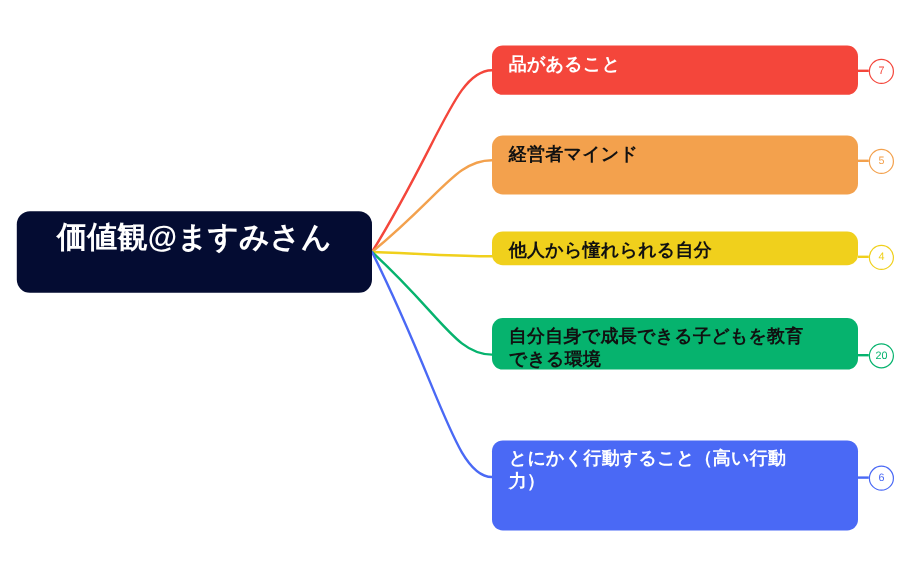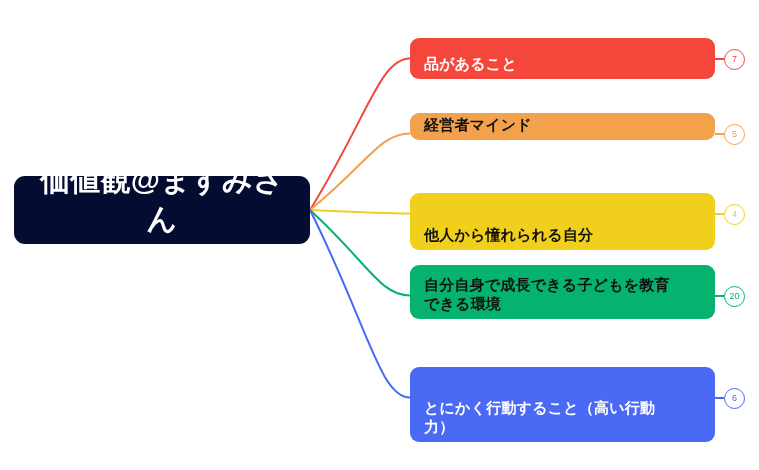--- a/index.html
+++ b/index.html
@@ -36,7 +36,7 @@
     box-sizing: border-box;
     border-radius: 9px;
     display: flex;
-    align-items: flex-end;
+    align-items: flex-start;
     padding: 6px 14px;
     font-weight: bold;
     letter-spacing: 0.2px;

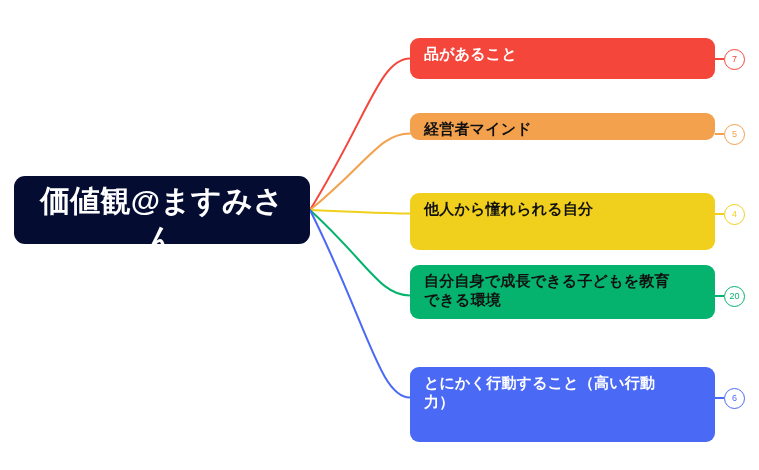--- a/index.html
+++ b/index.html
@@ -114,7 +114,7 @@
       </div>
       <div class="badge-stem" style="left: 715px; top: 57.5px; background: rgb(244, 70, 59);"></div>
       <div class="badge" style="left: 724px; top: 49px; border-color: rgb(244, 70, 59); color: rgb(244, 70, 59);">7</div>
-      <div class="node branch single" style="top: 113px; height: 27px; background: rgb(243, 161, 77); color: rgb(17, 17, 17);">
+      <div class="node branch single" style="top: 113px; height: 49px; background: rgb(243, 161, 77); color: rgb(17, 17, 17);">
         <span class="node-text">経営者マインド</span>
       </div>
       <div class="badge-stem" style="left: 715px; top: 132.5px; background: rgb(243, 161, 77);"></div>

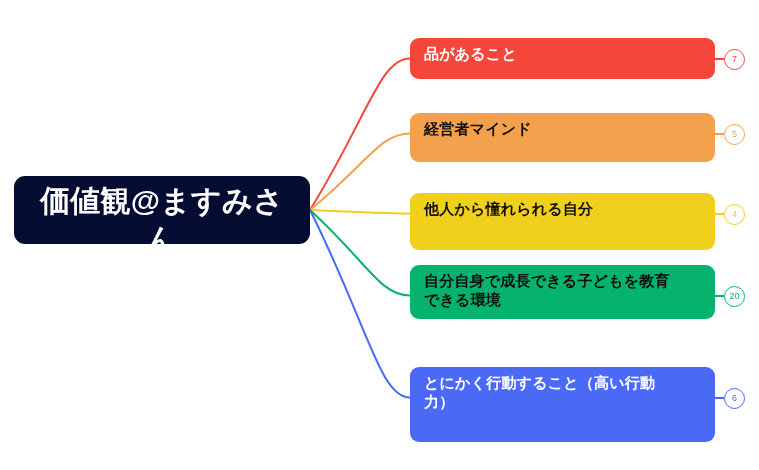--- a/index.html
+++ b/index.html
@@ -56,7 +56,7 @@
     border-radius: 11px;
     justify-content: center;
     text-align: center;
-    font-size: 30px;
+    font-size: 25px;
     color: #ffffff;
     background: #040C32;
   }

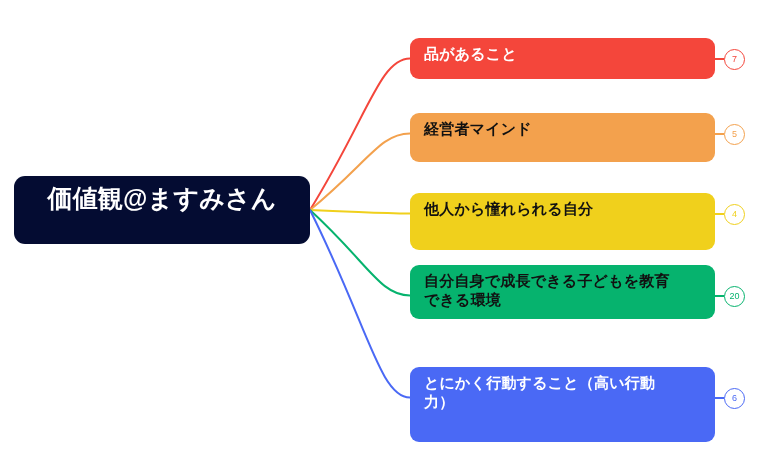--- a/index.html
+++ b/index.html
@@ -119,7 +119,7 @@
       </div>
       <div class="badge-stem" style="left: 715px; top: 132.5px; background: rgb(243, 161, 77);"></div>
       <div class="badge" style="left: 724px; top: 124px; border-color: rgb(243, 161, 77); color: rgb(243, 161, 77);">5</div>
-      <div class="node branch single" style="top: 193px; height: 57px; background: rgb(240, 208, 28); color: rgb(17, 17, 17);">
+      <div class="node branch single" style="top: 193px; height: 28px; background: rgb(240, 208, 28); color: rgb(17, 17, 17);">
         <span class="node-text">他人から憧れられる自分</span>
       </div>
       <div class="badge-stem" style="left: 715px; top: 212.5px; background: rgb(240, 208, 28);"></div>

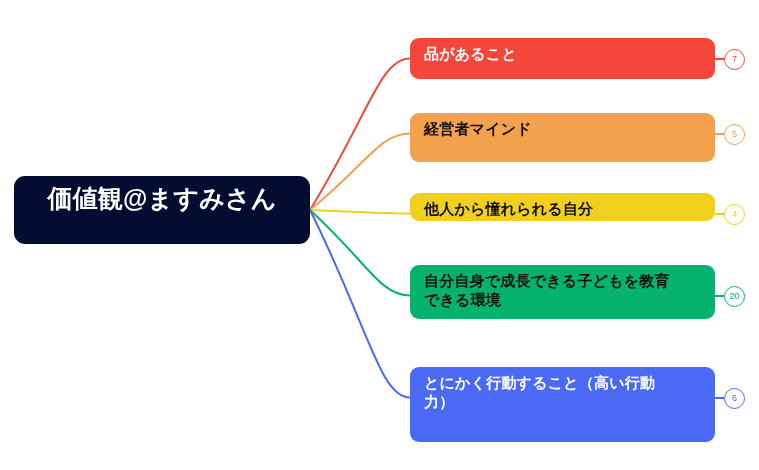--- a/index.html
+++ b/index.html
@@ -124,7 +124,7 @@
       </div>
       <div class="badge-stem" style="left: 715px; top: 212.5px; background: rgb(240, 208, 28);"></div>
       <div class="badge" style="left: 724px; top: 204px; border-color: rgb(240, 208, 28); color: rgb(240, 208, 28);">4</div>
-      <div class="node branch double" style="top: 265px; height: 54px; background: rgb(6, 179, 110); color: rgb(17, 17, 17);">
+      <div class="node branch double" style="top: 265px; height: 43px; background: rgb(6, 179, 110); color: rgb(17, 17, 17);">
         <span class="node-text">自分自身で成長できる子どもを教育
 できる環境</span>
       </div>

